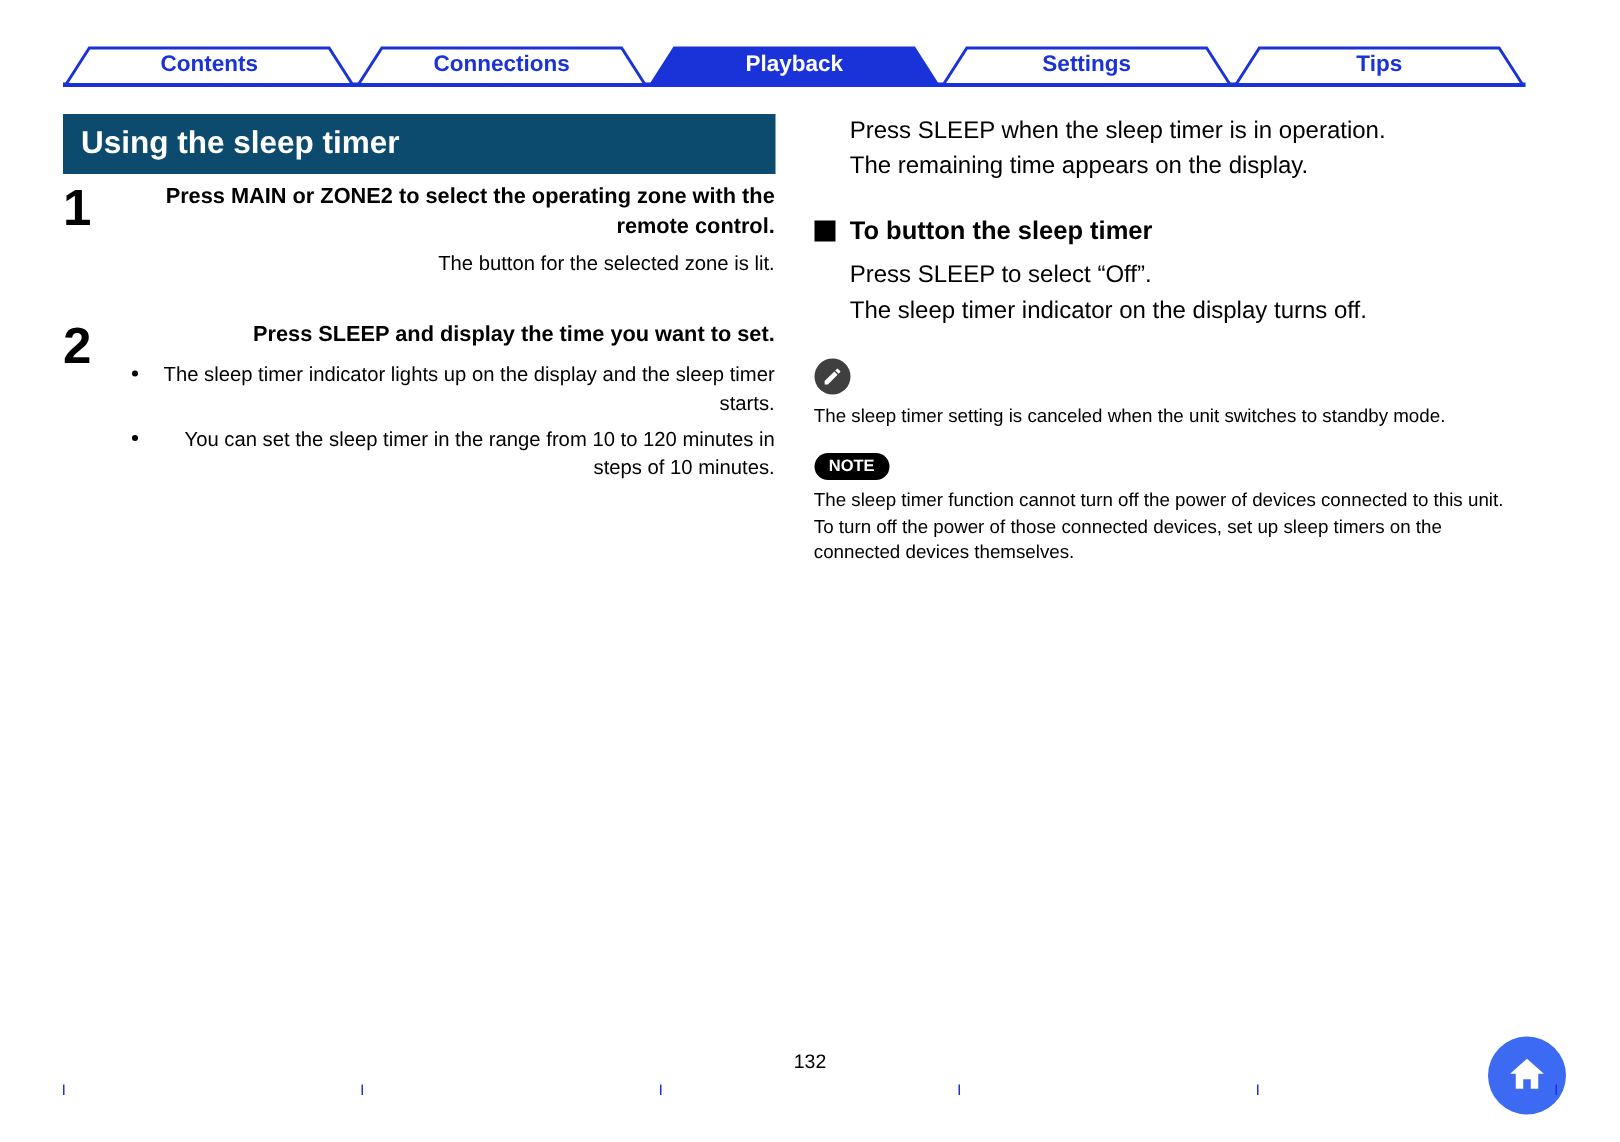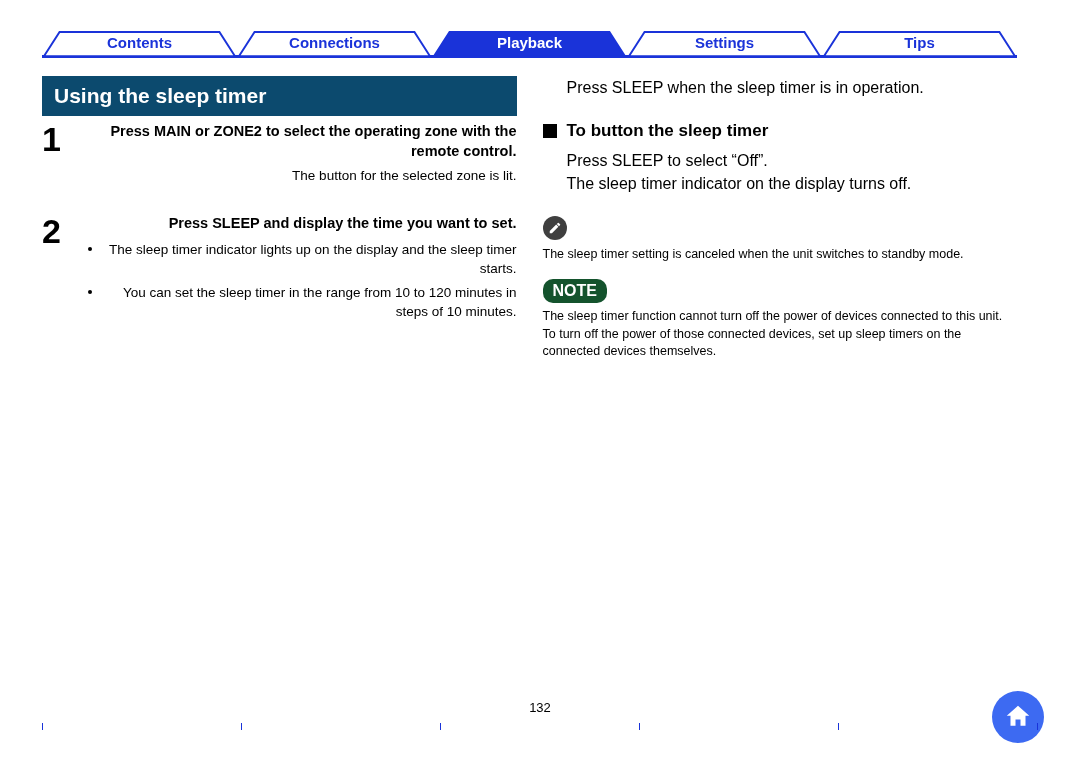--- a/index.html
+++ b/index.html
@@ -261,6 +261,7 @@
       <div id="right-sections">
           <div class="para-block">
             <span class="line">Press SLEEP when the sleep timer is in operation.</span>
+            <span class="line">The remaining time appears on the display.</span>
           </div>
           <div class="sub-heading second">
             <span class="sq"></span>

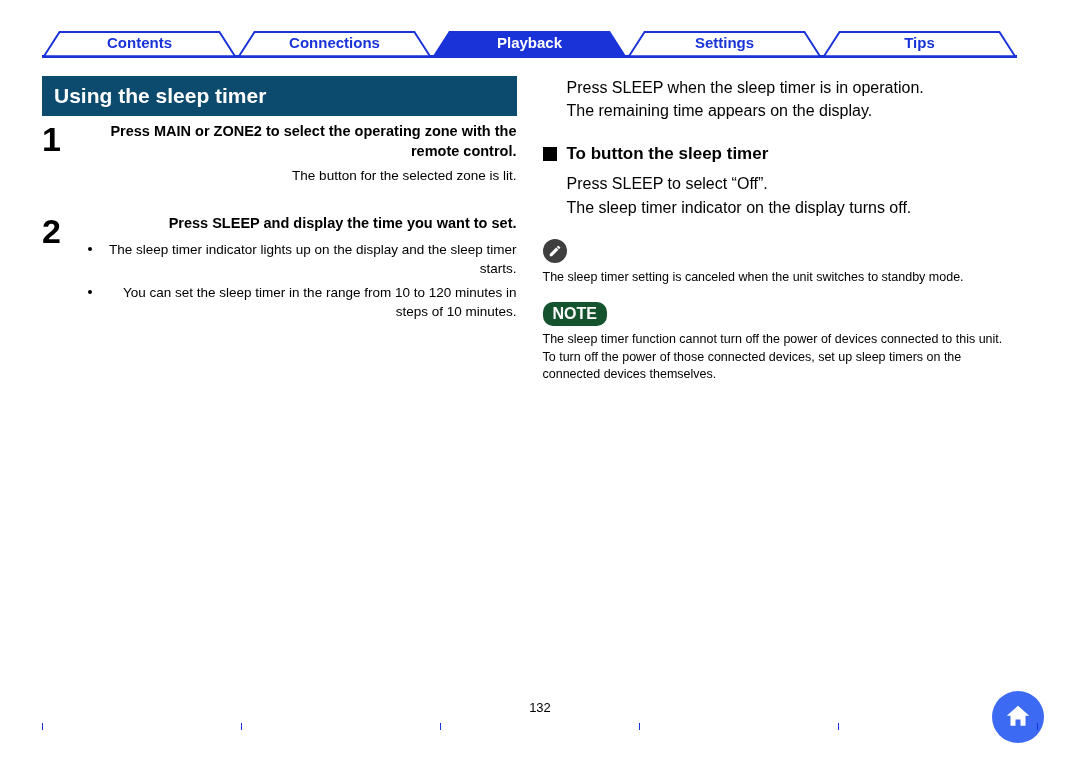--- a/index.html
+++ b/index.html
@@ -146,10 +146,10 @@
 
   .note-badge {
     display: inline-block;
-    background: #14532d;
+    background: #000000;
     color: #fff;
     font-weight: bold;
-    font-size: 16px;
+    font-size: 11px;
     padding: 3px 10px;
     border-radius: 10px;
     margin-top: 16px;

